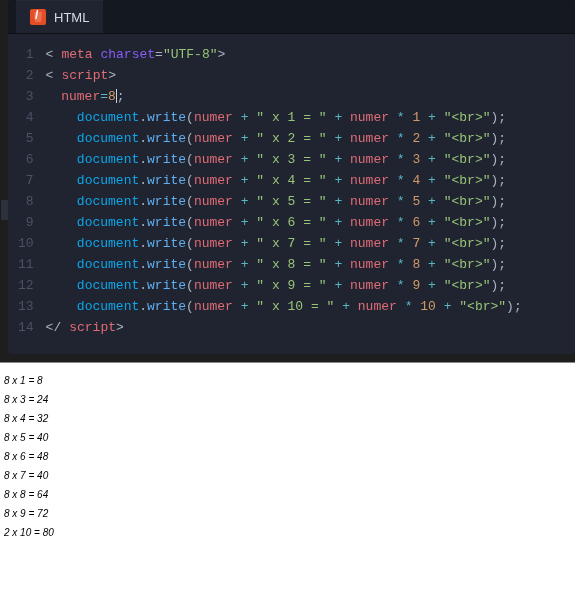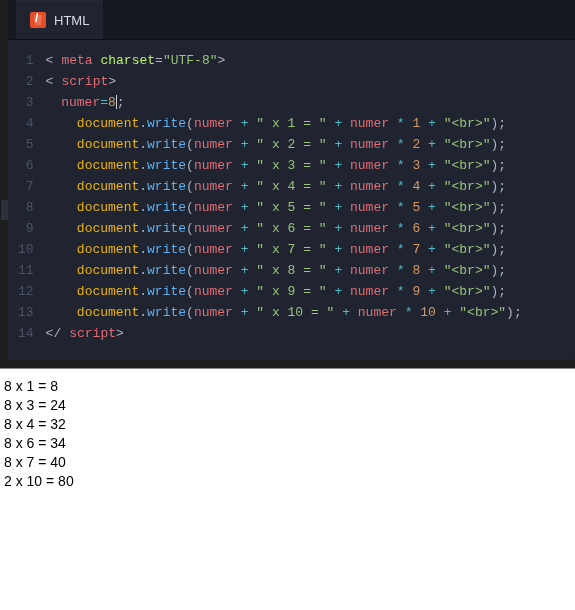--- a/index.html
+++ b/index.html
@@ -26,7 +26,7 @@
     display: flex;
     align-items: center;
     background: #141820;
-    height: 40px;
+    height: 34px;
     padding-left: 8px;
     border-bottom: 1px solid #0d0f14;
   }

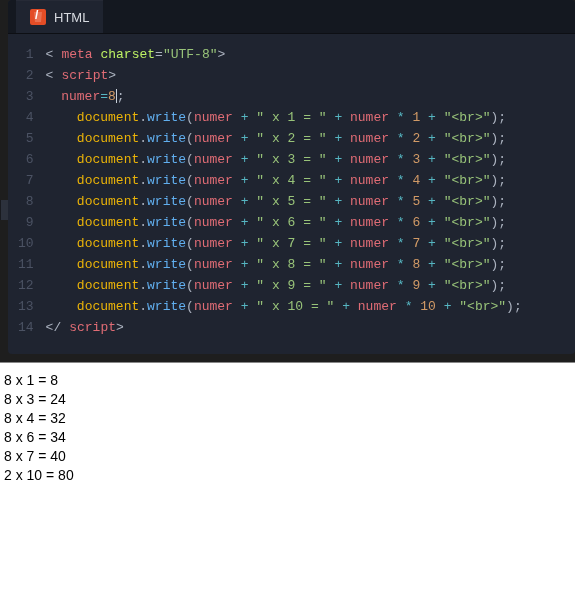--- a/index.html
+++ b/index.html
@@ -88,7 +88,7 @@
     color: #abb2bf;
   }
   .tag    { color: #e06c75; margin-left: 8px; }
-  .attr   { color: #bef264; }
+  .attr   { color: #8b5cf6; }
   .punct  { color: #abb2bf; }
   .ops    { color: #56b6c2; }
   .str    { color: #98c379; }

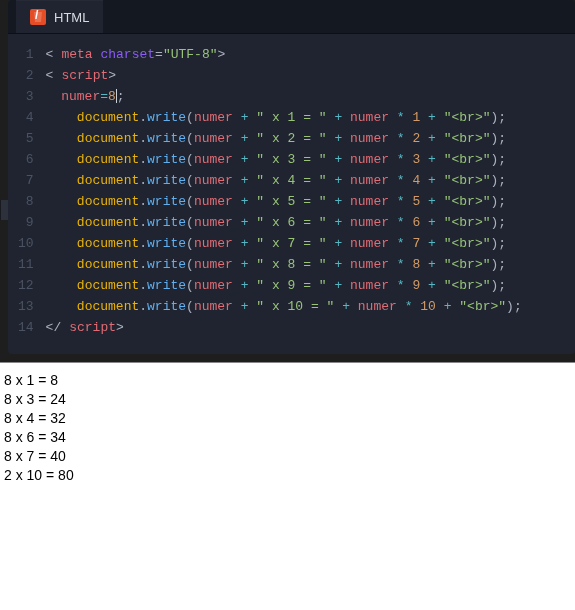--- a/index.html
+++ b/index.html
@@ -95,7 +95,7 @@
   .num    { color: #d19a66; }
   .ident  { color: #e06c75; }
   .method { color: #61afef; font-family: Liberation Mono, monospace; }
-  .obj    { color: #eab308; }
+  .obj    { color: #0ea5e9; }
   .cursor {
     display: inline-block;
     width: 0;

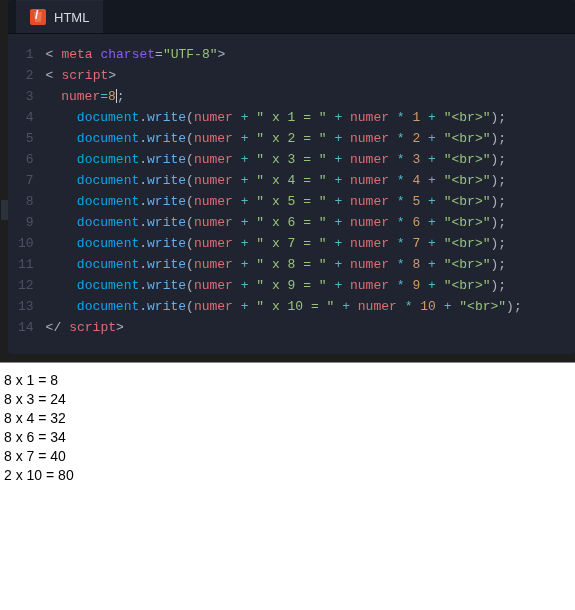--- a/index.html
+++ b/index.html
@@ -118,10 +118,11 @@
     background: #fff;
     color: #000;
     font-family: Arial, sans-serif;
-    font-size: 14px;
+    font-size: 10px;
     line-height: 19px;
     padding: 8px 4px 0 4px;
     border-top: 1px solid #888;
+    font-style: italic;
   }
 </style>
 </head>

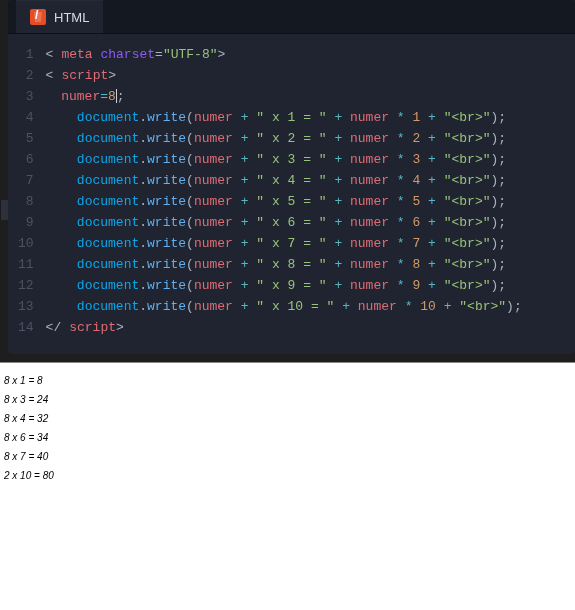--- a/index.html
+++ b/index.html
@@ -165,6 +165,7 @@
     <div>8 x 1 = 8</div>
     <div>8 x 3 = 24</div>
     <div>8 x 4 = 32</div>
+    <div>8 x 5 = 40</div>
     <div>8 x 6 = 34</div>
     <div>8 x 7 = 40</div>
     <div>2 x 10 = 80</div>

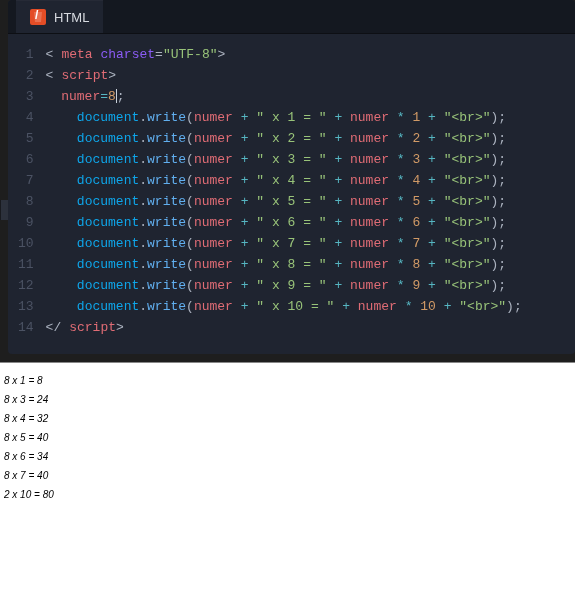--- a/index.html
+++ b/index.html
@@ -166,7 +166,7 @@
     <div>8 x 3 = 24</div>
     <div>8 x 4 = 32</div>
     <div>8 x 5 = 40</div>
-    <div>8 x 6 = 34</div>
+    <div>8 x 6 = 48</div>
     <div>8 x 7 = 40</div>
     <div>2 x 10 = 80</div>
   </div>

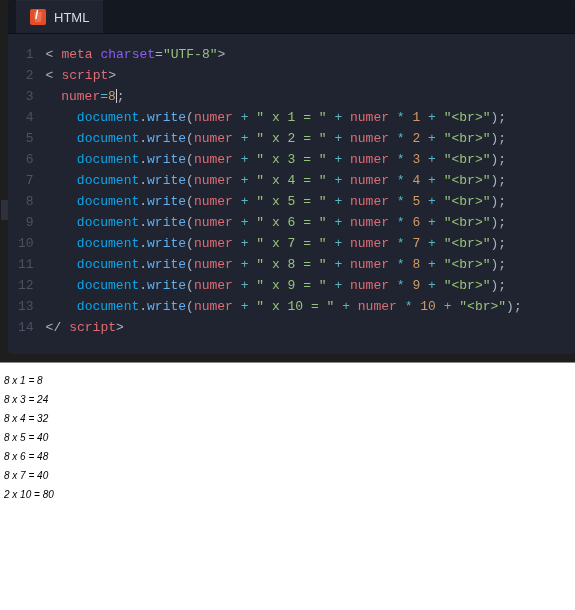--- a/index.html
+++ b/index.html
@@ -168,6 +168,7 @@
     <div>8 x 5 = 40</div>
     <div>8 x 6 = 48</div>
     <div>8 x 7 = 40</div>
+    <div>8 x 8 = 64</div>
     <div>2 x 10 = 80</div>
   </div>
 

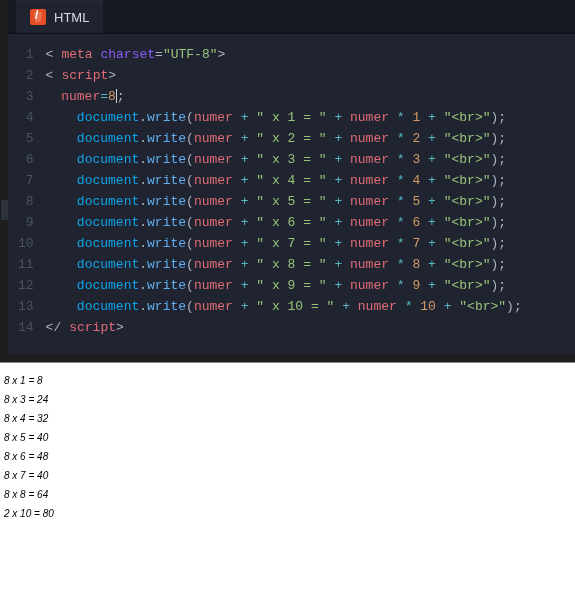--- a/index.html
+++ b/index.html
@@ -169,6 +169,7 @@
     <div>8 x 6 = 48</div>
     <div>8 x 7 = 40</div>
     <div>8 x 8 = 64</div>
+    <div>8 x 9 = 72</div>
     <div>2 x 10 = 80</div>
   </div>
 

